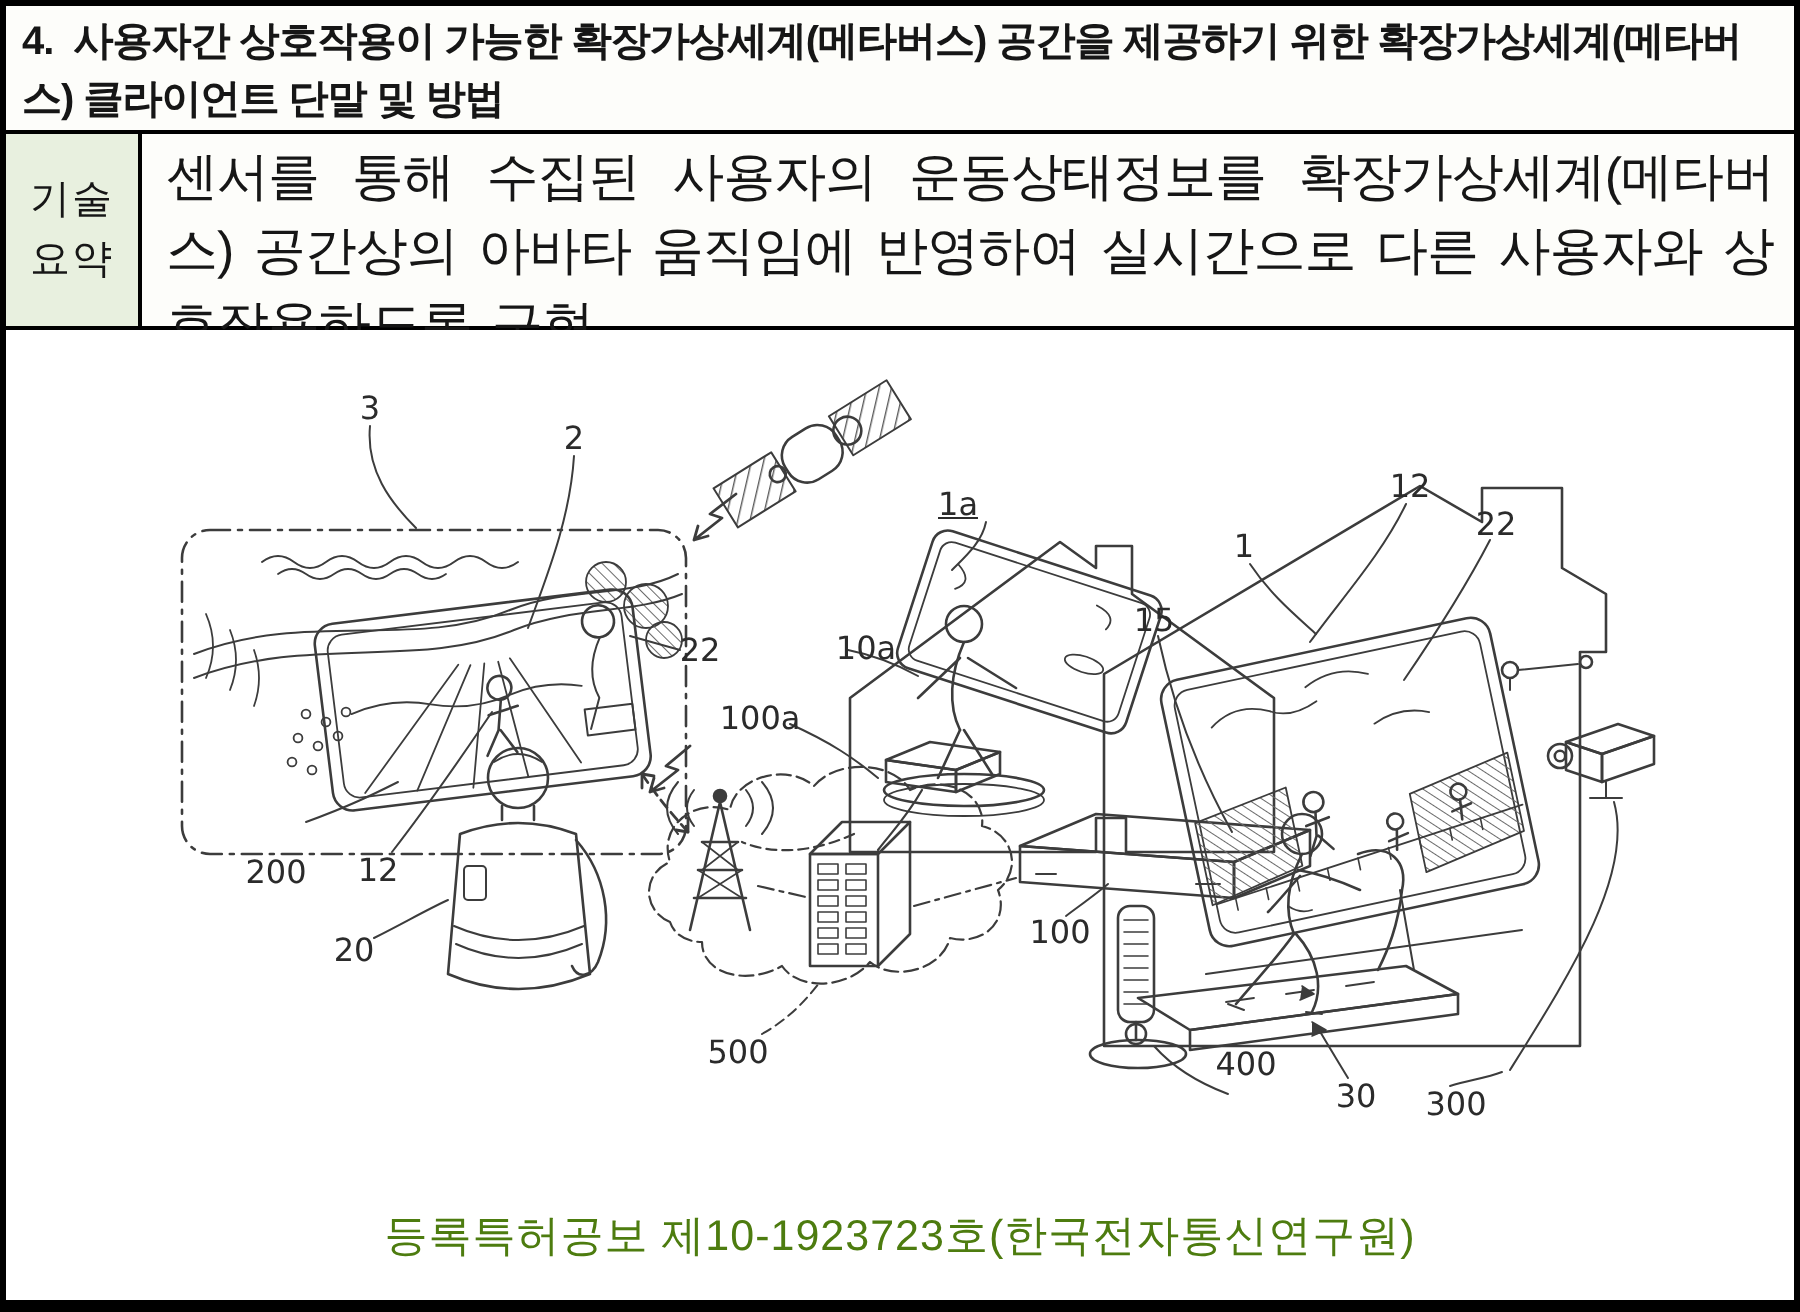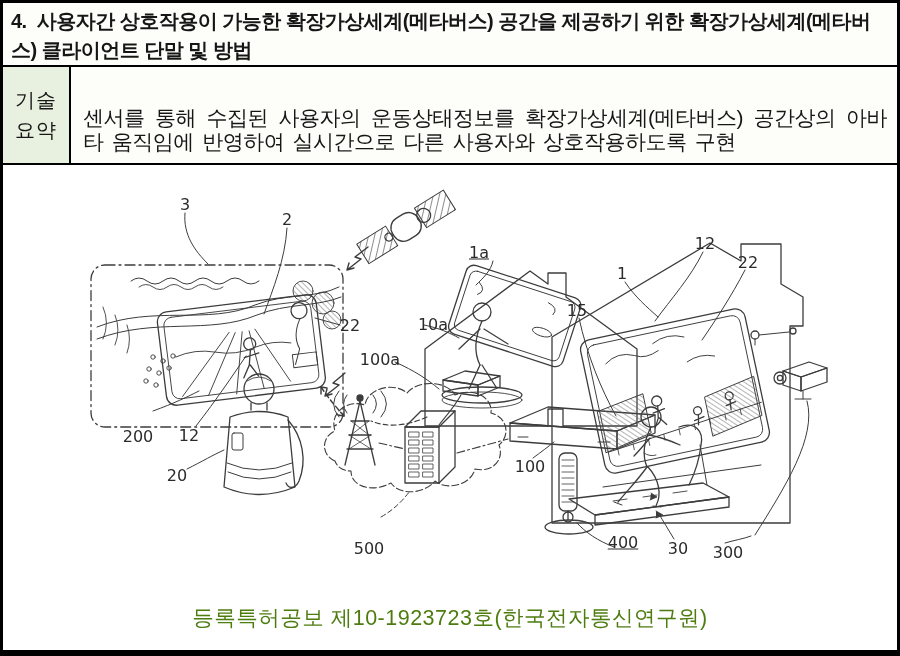--- a/index.html
+++ b/index.html
@@ -23,9 +23,8 @@
   }
   .summary-body{
     flex:1;box-sizing:border-box;padding:3px 10px 0 12px;
-    font-size:21px;line-height:24px;letter-spacing:-0.5px;word-spacing:3px;
+    font-size:26px;line-height:37px;letter-spacing:-0.5px;word-spacing:3px;
     text-align:justify;
-    margin-top:36px;
   }
   .figure-cell{flex:1;position:relative;background:#fff;}
   .figure-cell svg{position:absolute;left:0;top:0;}

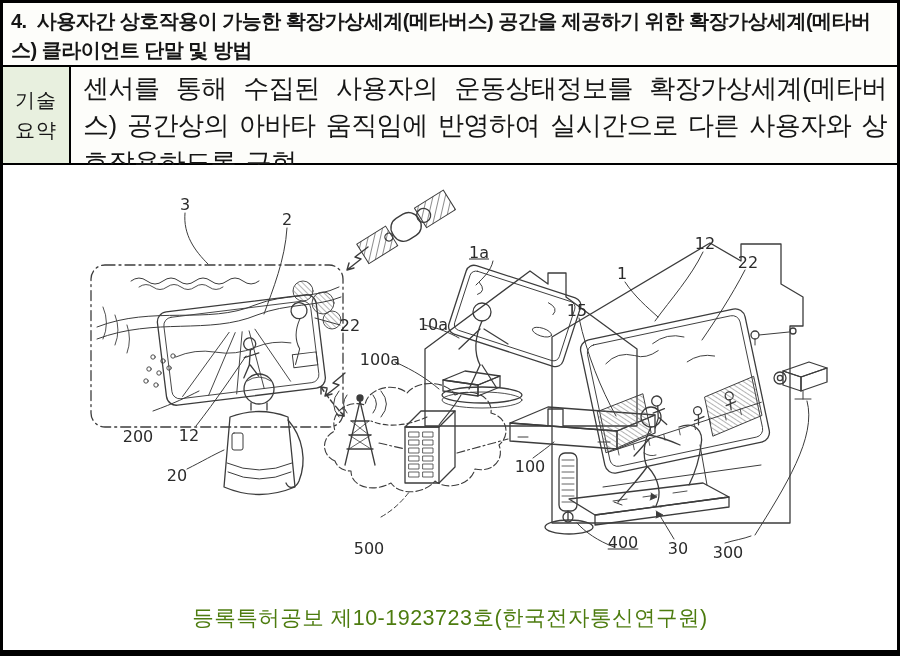--- a/index.html
+++ b/index.html
@@ -291,7 +291,7 @@
         <div class="fig-label" style="left: 476px; top: 87px; text-decoration: underline;">1a</div>
         <div class="fig-label" style="left: 407px; top: 159px; margin-left: 23px;">10a</div>
         <div class="fig-label" style="left: 377px; top: 194px;">100a</div>
-        <div class="fig-label" style="left: 366px; top: 361px; margin-top: 22px;">500</div>
+        <div class="fig-label" style="left: 366px; top: 361px;">500</div>
         <div class="fig-label" style="left: 527px; top: 301px;">100</div>
         <div class="fig-label" style="left: 574px; top: 145px;">15</div>
         <div class="fig-label" style="left: 619px; top: 108px;">1</div>

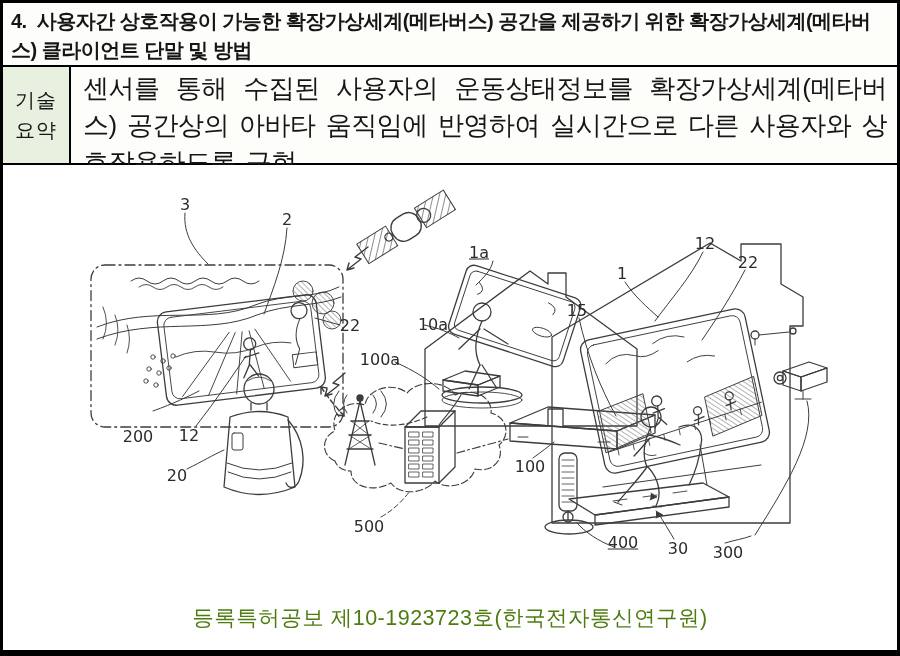--- a/index.html
+++ b/index.html
@@ -297,7 +297,7 @@
         <div class="fig-label" style="left: 619px; top: 108px;">1</div>
         <div class="fig-label" style="left: 702px; top: 78px;">12</div>
         <div class="fig-label" style="left: 745px; top: 97px;">22</div>
-        <div class="fig-label" style="left: 620px; top: 377px; text-decoration: underline;">400</div>
+        <div class="fig-label" style="left: 620px; top: 367px;">400</div>
         <div class="fig-label" style="left: 675px; top: 383px;">30</div>
         <div class="fig-label" style="left: 725px; top: 387px;">300</div>
       </div>

